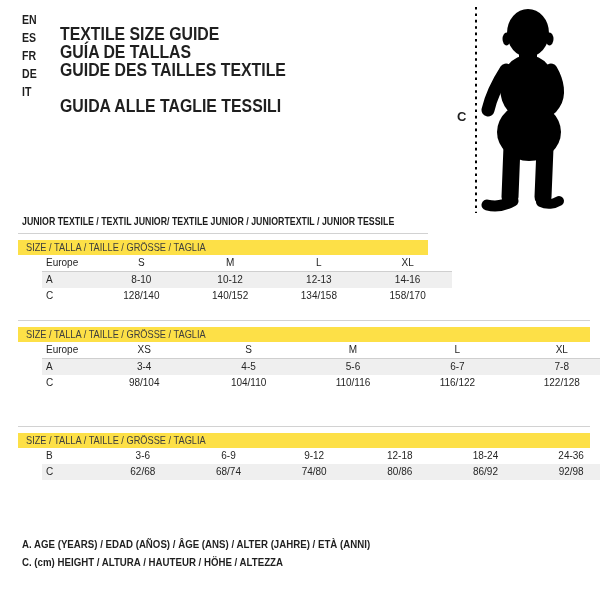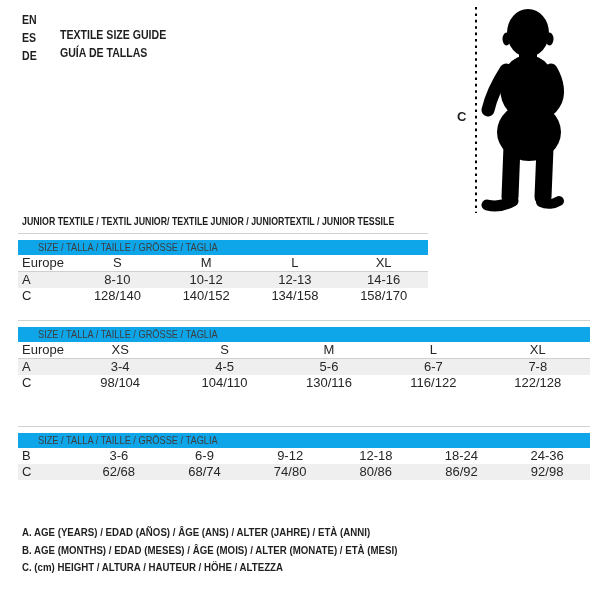--- a/index.html
+++ b/index.html
@@ -13,7 +13,7 @@
   .lang-block { position:absolute; left:22px; top:11px; }
   .lang-row { display:flex; height:18px; align-items:center; }
   .lang-code { width:38px; font-weight:bold; font-size:12px; }
-  .lang-label { font-weight:bold; font-size:12px;margin-top:29px; }
+  .lang-label { font-weight:bold; font-size:18px;margin-top:29px; }
 
   
   .figure-svg { position:absolute; left:440px; top:0; }

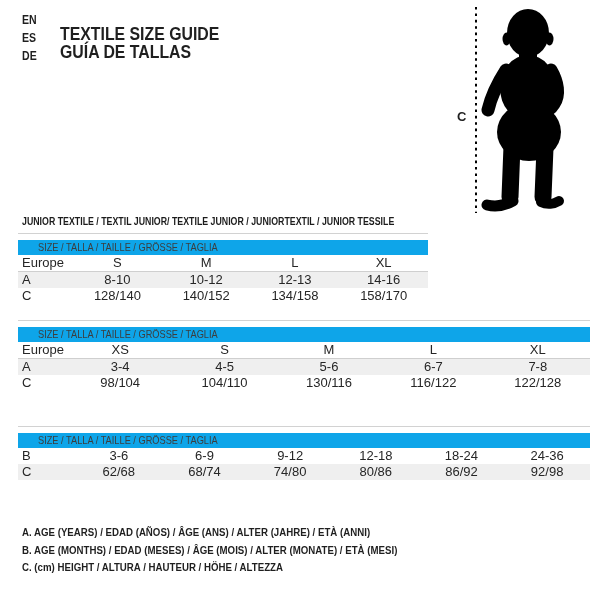--- a/index.html
+++ b/index.html
@@ -52,6 +52,10 @@
     <div class="lang-row">
       <span class="lang-code"><span class="cond">ES</span></span>
       <span class="lang-label"><span class="cond">GUÍA DE TALLAS</span></span>
+    </div>
+    <div class="lang-row">
+      <span class="lang-code"><span class="cond">FR</span></span>
+      <span class="lang-label"><span class="cond">GUIDE DES TAILLES TEXTILE</span></span>
     </div>
     <div class="lang-row">
       <span class="lang-code"><span class="cond">DE</span></span>

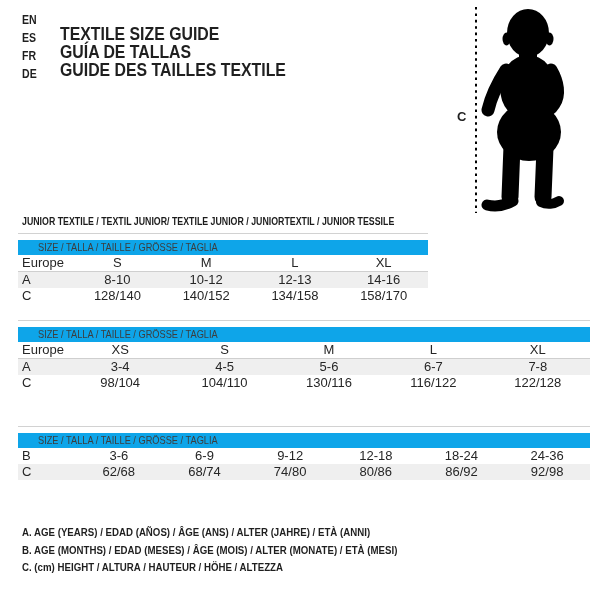--- a/index.html
+++ b/index.html
@@ -59,6 +59,10 @@
     </div>
     <div class="lang-row">
       <span class="lang-code"><span class="cond">DE</span></span>
+    </div>
+    <div class="lang-row">
+      <span class="lang-code"><span class="cond">IT</span></span>
+      <span class="lang-label"><span class="cond">GUIDA ALLE TAGLIE TESSILI</span></span>
     </div>
   </div>
 

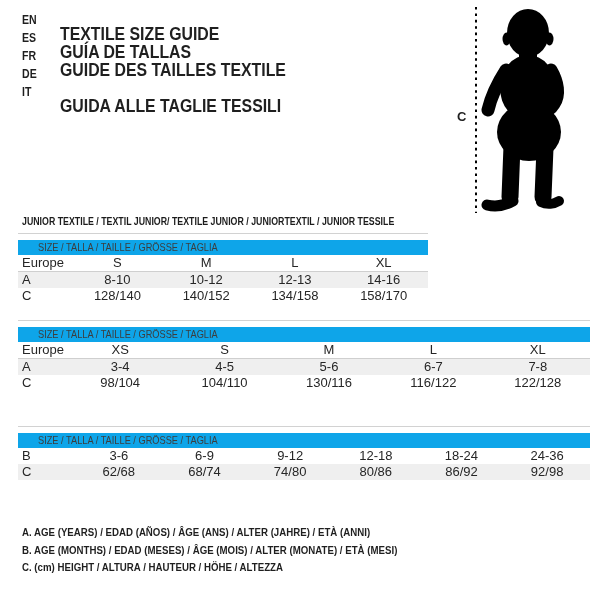--- a/index.html
+++ b/index.html
@@ -25,7 +25,7 @@
   .sec-babies   { top:423px; width:572px; }
   .section-title { margin:0 0 0 4px; font-size:10px; font-weight:bold; line-height:17px; white-space:nowrap; color:#1c1c1c; }
   .table-block { margin-top:3px; border-top:1px solid #d2d2d2; padding-top:6px; }
-  .size-bar { height:15px; background:#0ea5e9; line-height:15px; padding-left:20px; font-size:10.5px; color:#3d3d3d; }
+  .size-bar { height:15px; background:#fde047; line-height:15px; padding-left:8px; font-size:10.5px; color:#3d3d3d; }
   table.size-table { border-collapse:collapse; table-layout:fixed; width:100%; font-size:13px; color:#262626; }
   table.size-table td { height:16px; padding:0; text-align:center; line-height:16px; overflow:hidden; }
   table.size-table td.lbl { text-align:left; padding-left:4px; }

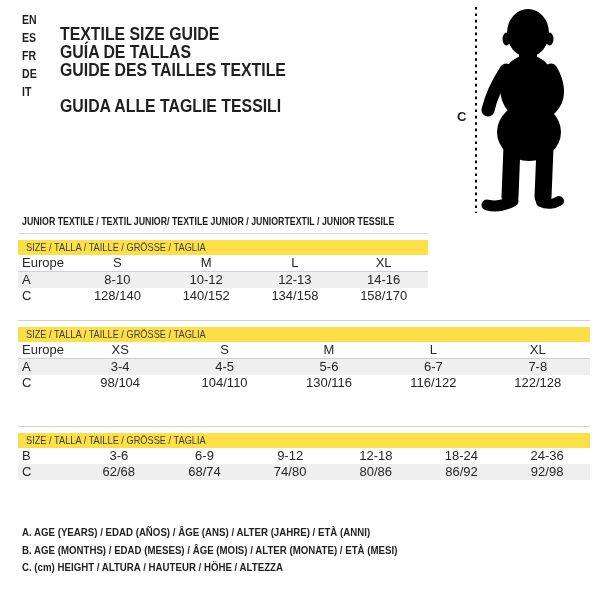--- a/index.html
+++ b/index.html
@@ -26,7 +26,7 @@
   .section-title { margin:0 0 0 4px; font-size:10px; font-weight:bold; line-height:17px; white-space:nowrap; color:#1c1c1c; }
   .table-block { margin-top:3px; border-top:1px solid #d2d2d2; padding-top:6px; }
   .size-bar { height:15px; background:#fde047; line-height:15px; padding-left:8px; font-size:10.5px; color:#3d3d3d; }
-  table.size-table { border-collapse:collapse; table-layout:fixed; width:100%; font-size:13px; color:#262626; }
+  table.size-table { border-collapse:collapse; table-layout:fixed; width:100%; font-size:10px; color:#262626;margin-left:24px; }
   table.size-table td { height:16px; padding:0; text-align:center; line-height:16px; overflow:hidden; }
   table.size-table td.lbl { text-align:left; padding-left:4px; }
   tr.hdr-row td { border-bottom:1px solid #cfcfcf; }

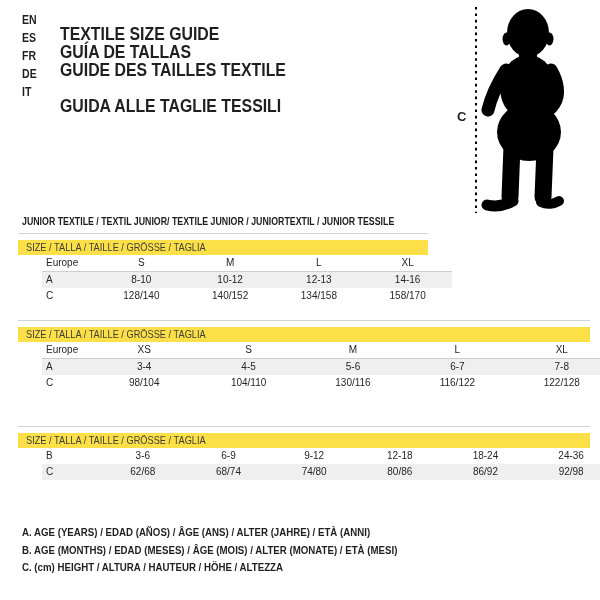--- a/index.html
+++ b/index.html
@@ -161,7 +161,7 @@
             <td class="lbl">C</td>
             <td>98/104</td>
             <td>104/110</td>
-            <td>130/116</td>
+            <td>110/116</td>
             <td>116/122</td>
             <td>122/128</td>
           </tr>

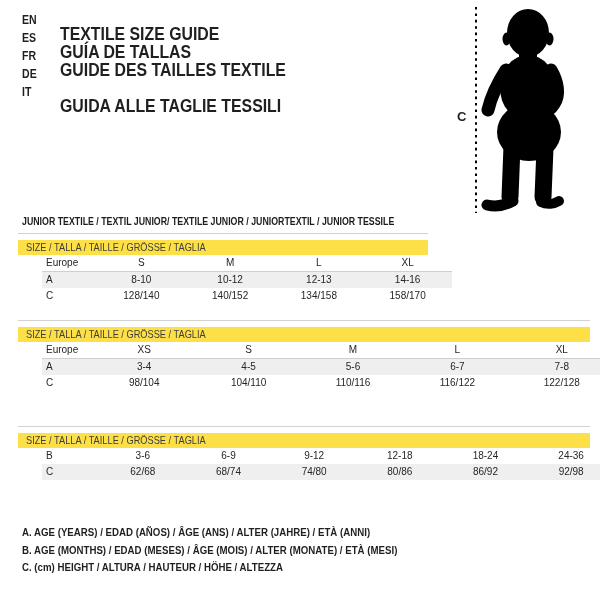--- a/index.html
+++ b/index.html
@@ -36,7 +36,7 @@
   .col-lbl-babies   { width:58px; }
 
   
-  .legend { position:absolute; left:22px; top:524px; }
+  .legend { position:absolute; left:22px; top:536px; }
   .legend-line { height:17.5px; font-size:11px; font-weight:bold; line-height:17.5px; }
 </style>
 </head>

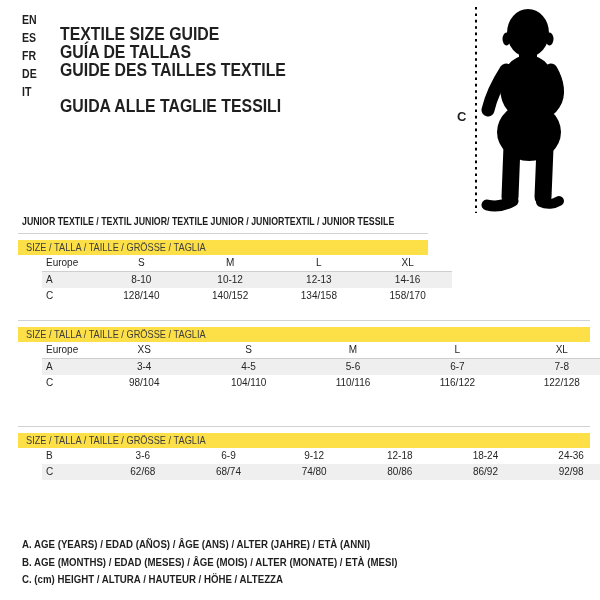--- a/index.html
+++ b/index.html
@@ -209,7 +209,6 @@
 
   <div class="legend">
     <div class="legend-line"><span class="cond">A. AGE (YEARS) / EDAD (AÑOS) / ÂGE (ANS) / ALTER (JAHRE) / ETÀ (ANNI)</span></div>
-    <div class="legend-line"><span class="cond">B. AGE (MONTHS) / EDAD (MESES) / ÂGE (MOIS) / ALTER (MONATE) / ETÀ (MESI)</span></div>
     <div class="legend-line"><span class="cond">C. (cm) HEIGHT / ALTURA / HAUTEUR / HÖHE / ALTEZZA</span></div>
   </div>
 

